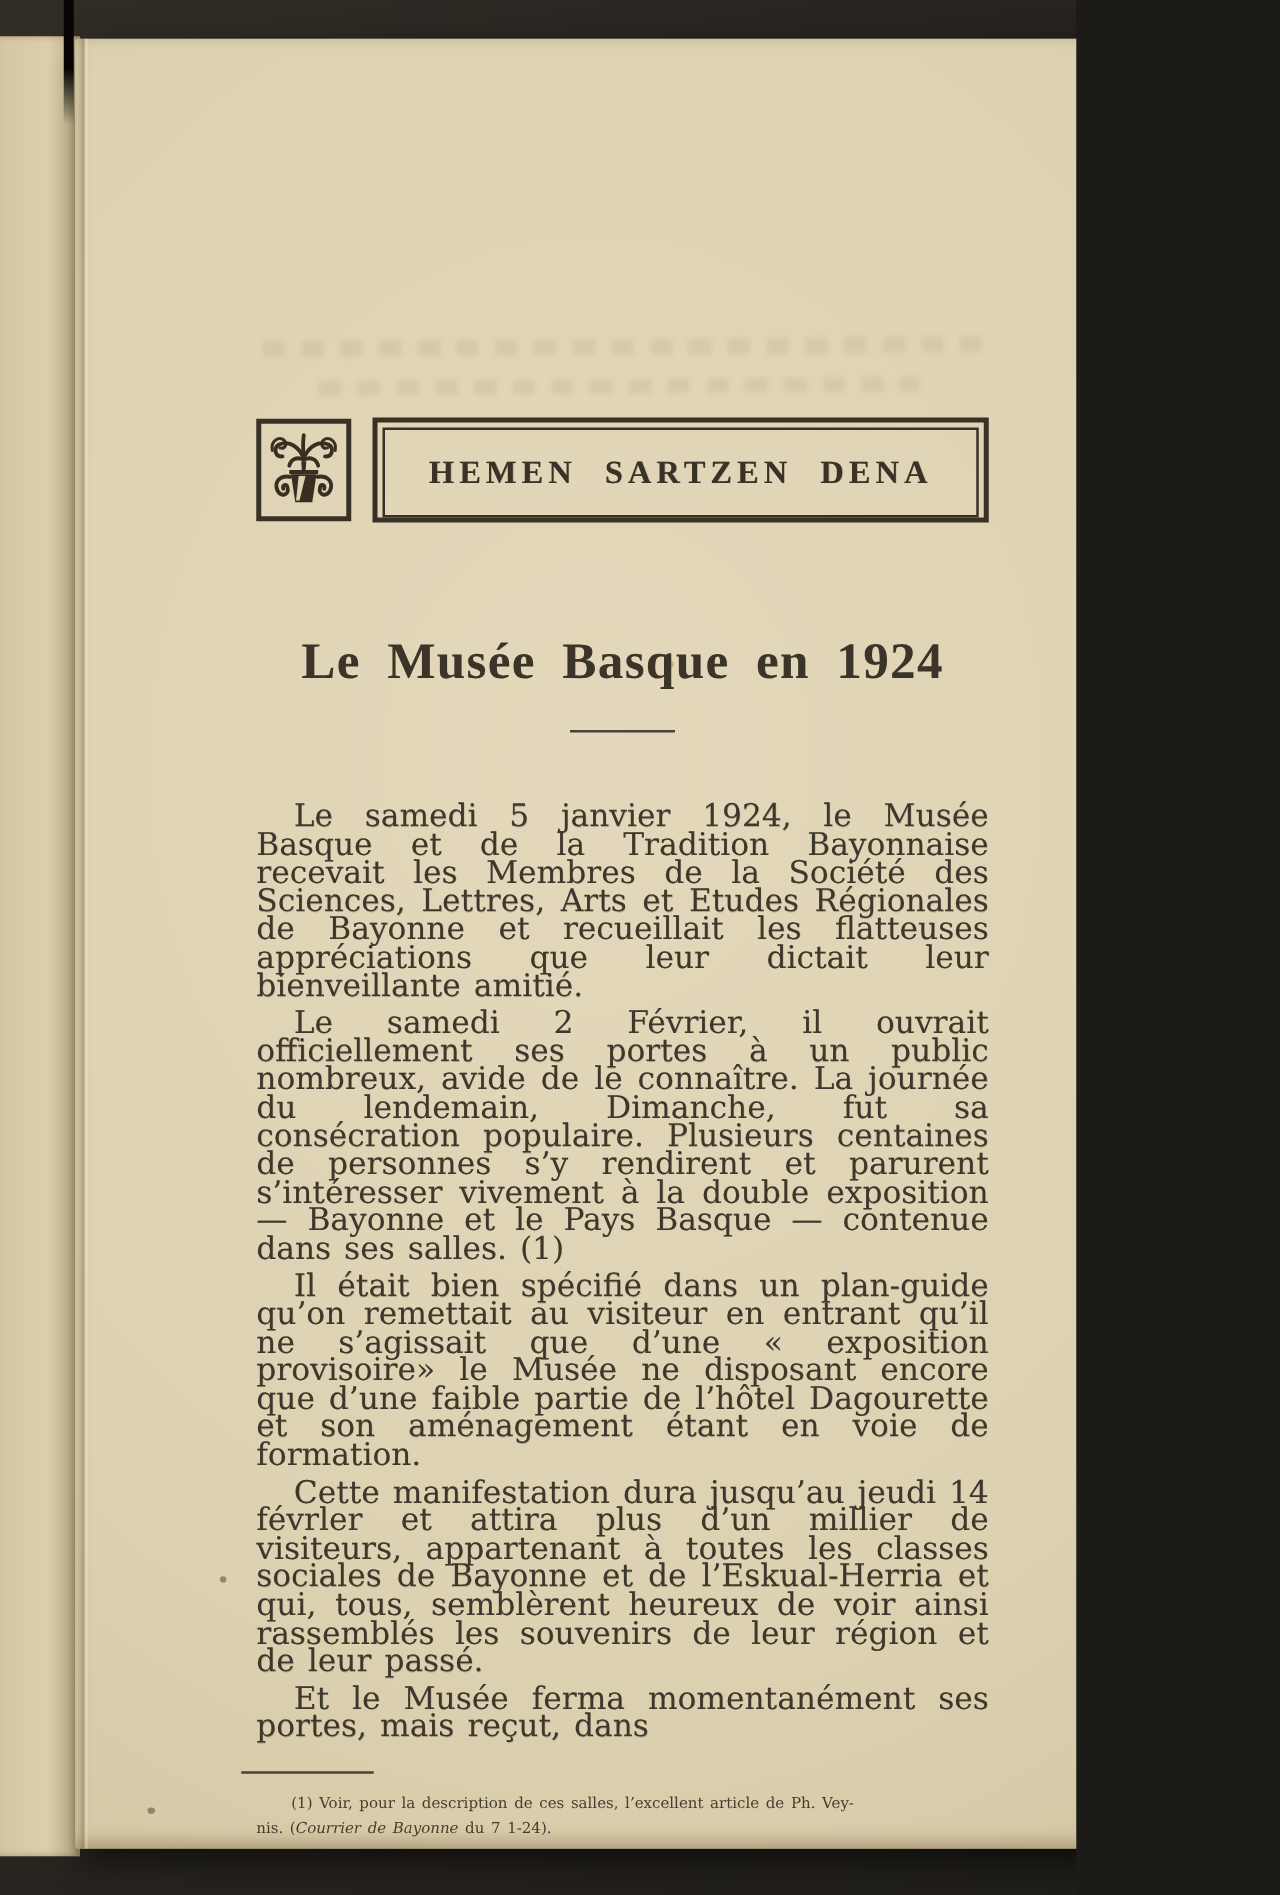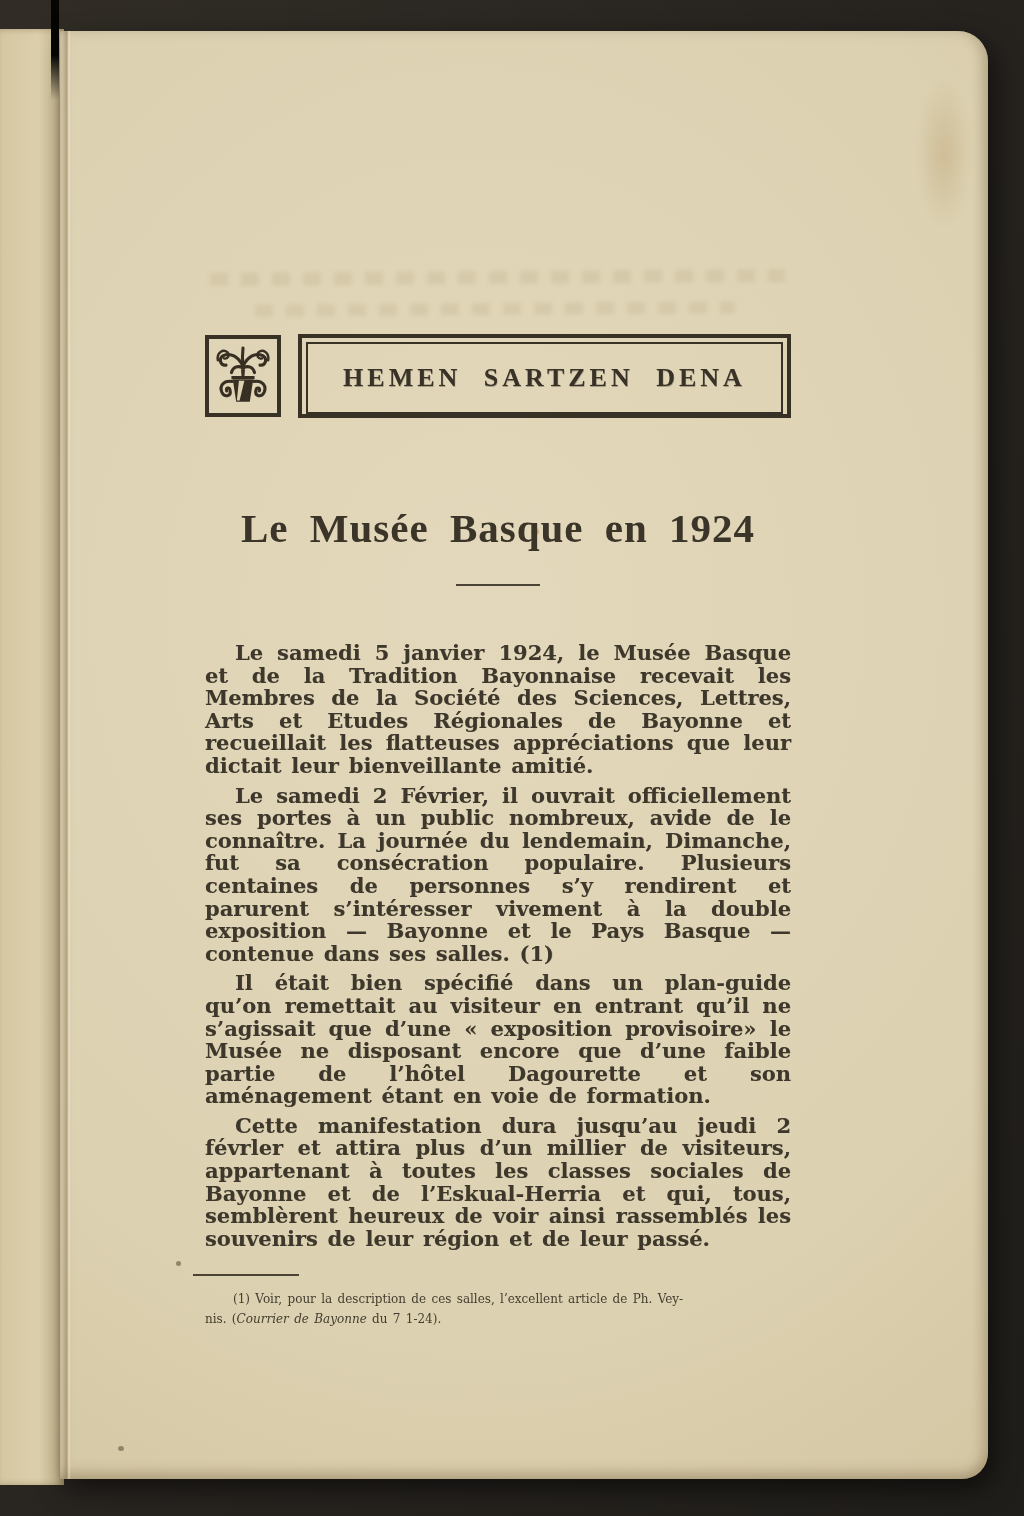--- a/index.html
+++ b/index.html
@@ -5,7 +5,7 @@
 <style>
   html,body{margin:0;padding:0;background:#1d1b17;}
   .scene{
-    position:relative;width:1024px;height:1516px;overflow:hidden;
+    position:relative;width:861px;height:1516px;overflow:hidden;
     background:linear-gradient(115deg,#312d26 0%,#282420 45%,#201e1a 100%);
     font-family:"DejaVu Serif",serif;
   }

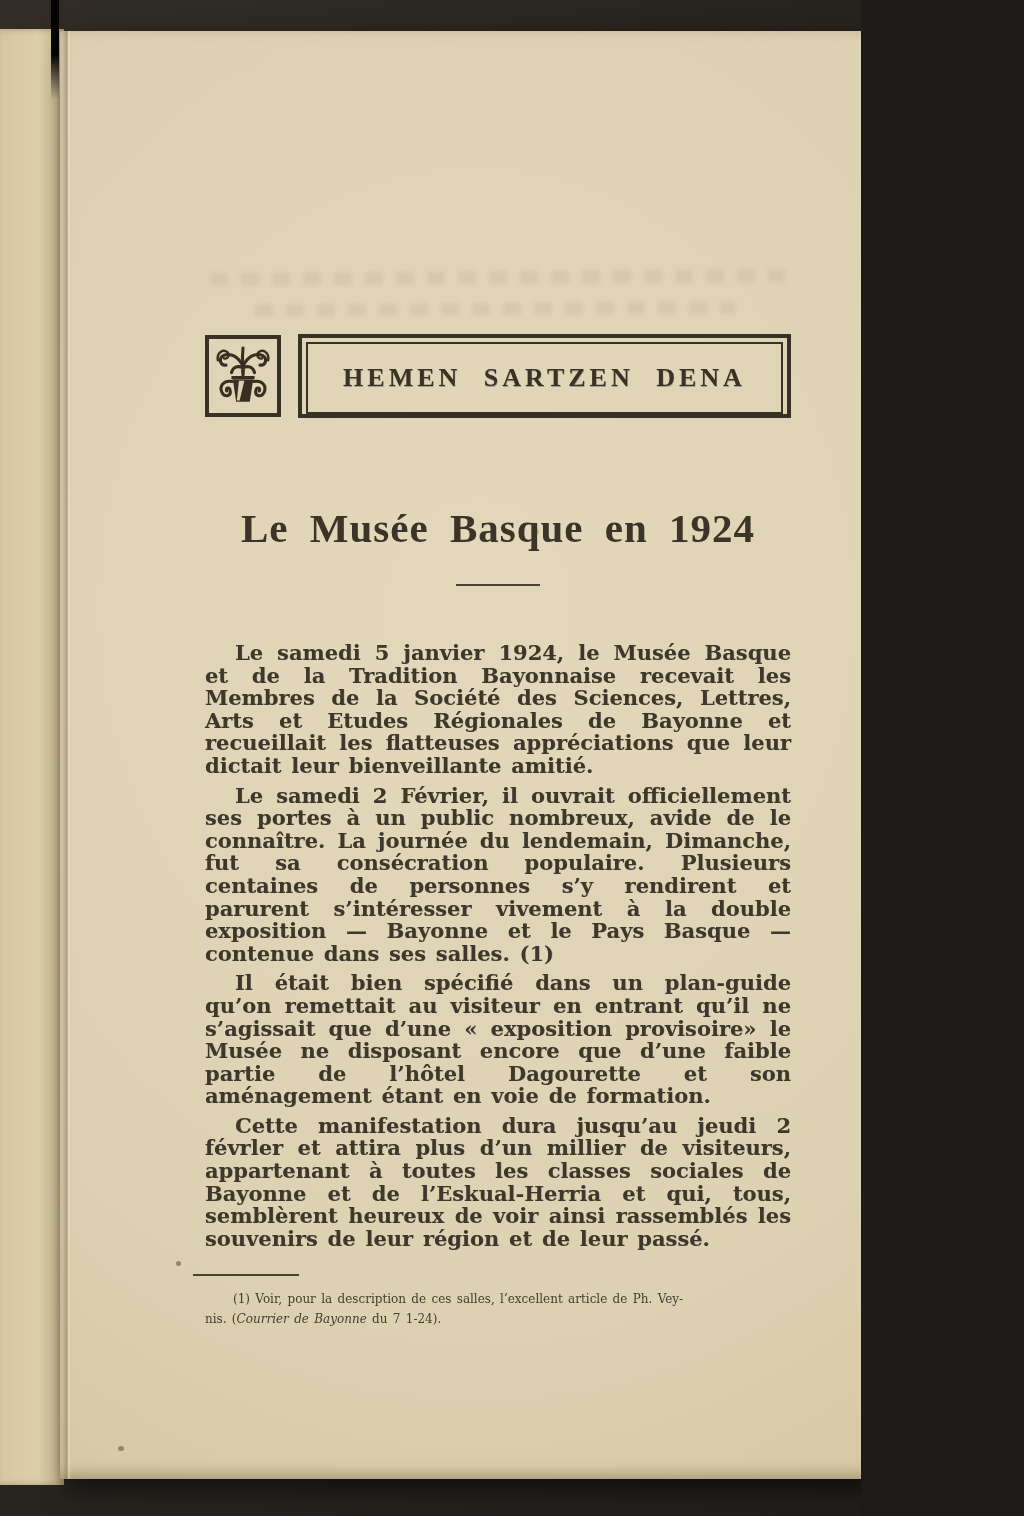--- a/index.html
+++ b/index.html
@@ -69,9 +69,9 @@
 
   
   .paragraphs{margin-top:56px;}
-  .body-par{margin:0 0 7px;font-size:21px;line-height:22.6px;text-align:justify;
+  .body-par{margin:0 0 7px;font-size:25px;line-height:22.6px;text-align:justify;
     text-indent:30px;word-spacing:2.5px;color:#3e382c;
-    text-shadow:.3px .3px 0 rgba(62,56,44,.3);font-weight:bold;}
+    text-shadow:.3px .3px 0 rgba(62,56,44,.3);}
 
   
   .footnote-rule{width:106px;height:2px;background:#4a4336;margin:24px 0 0 -12px;}

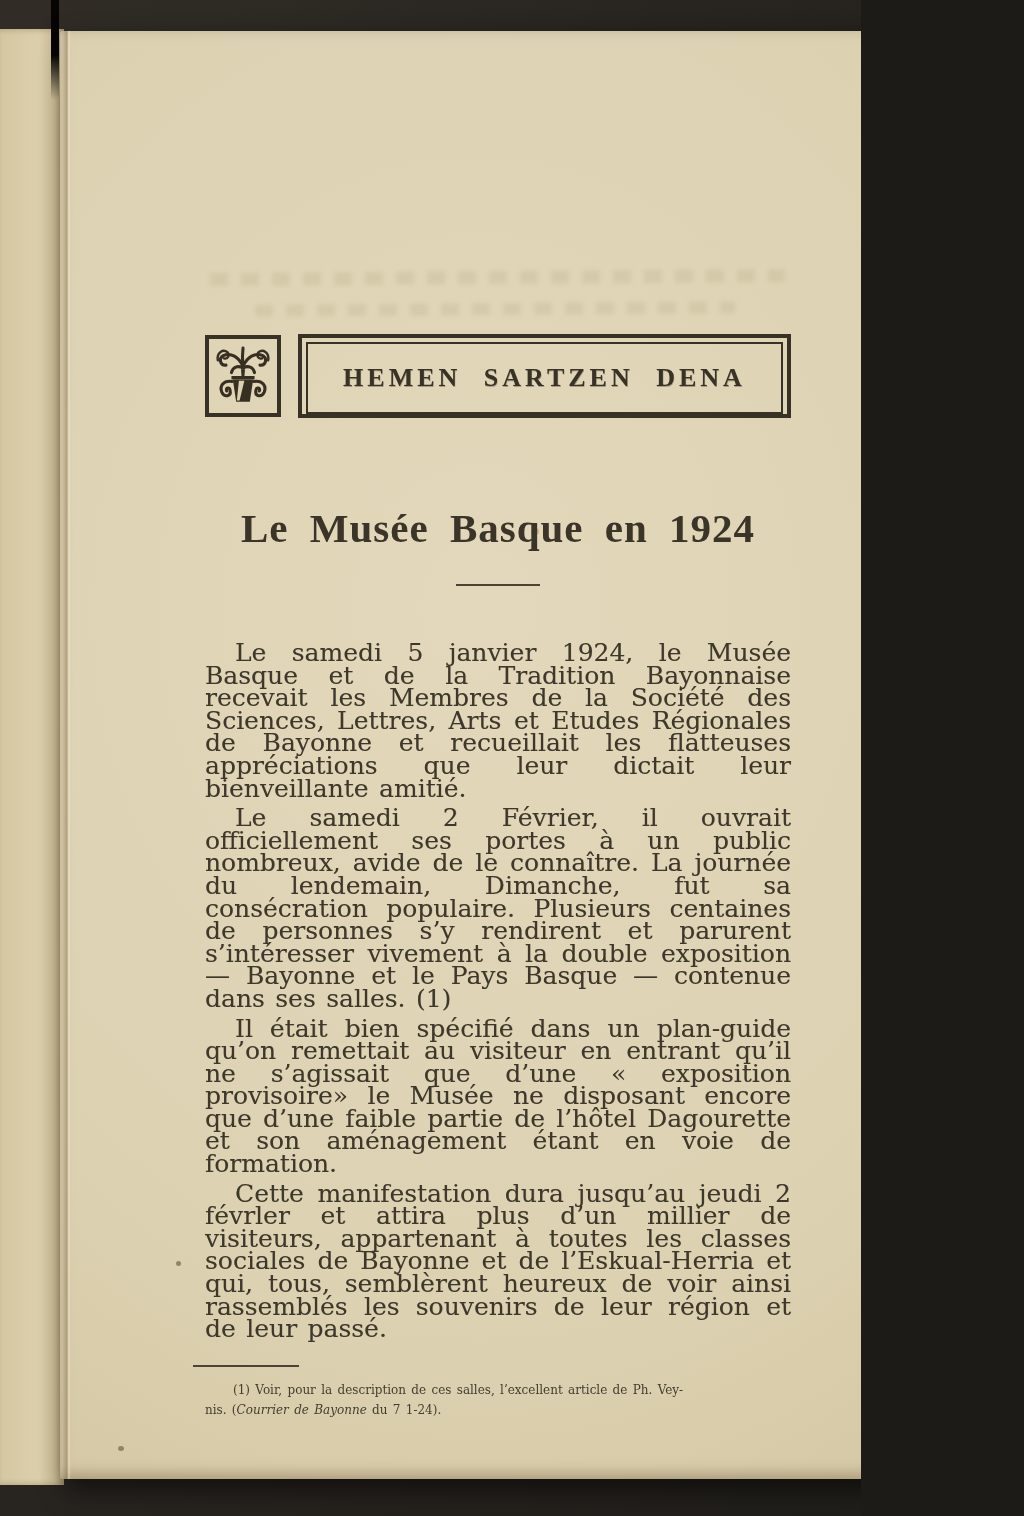--- a/index.html
+++ b/index.html
@@ -129,7 +129,7 @@
         <p class="body-par">Le samedi 5 janvier 1924, le Musée Basque et de la Tradition Bayonnaise recevait les Membres de la Société des Sciences, Lettres, Arts et Etudes Régionales de Bayonne et recueillait les flatteuses appréciations que leur dictait leur bienveillante amitié.</p>
         <p class="body-par">Le samedi 2 Février, il ouvrait officiellement ses portes à un public nombreux, avide de le connaître. La journée du lendemain, Dimanche, fut sa consécration populaire. Plusieurs centaines de personnes s’y rendirent et parurent s’intéresser vivement à la double exposition — Bayonne et le Pays Basque — contenue dans ses salles. (1)</p>
         <p class="body-par">Il était bien spécifié dans un plan-guide qu’on remettait au visiteur en entrant qu’il ne s’agissait que d’une « exposition provisoire» le Musée ne disposant encore que d’une faible partie de l’hôtel Dagourette et son aménagement étant en voie de formation.</p>
-        <p class="body-par">Cette manifestation dura jusqu’au jeudi 2 févrler et attira plus d’un millier de visiteurs, appartenant à toutes les classes sociales de Bayonne et de l’Eskual-Herria et qui, tous, semblèrent heureux de voir ainsi rassemblés les souvenirs de leur région et de leur passé.</p>
+        <p class="body-par">Cette manifestation dura jusqu’au jeudi 14 févrler et attira plus d’un millier de visiteurs, appartenant à toutes les classes sociales de Bayonne et de l’Eskual-Herria et qui, tous, semblèrent heureux de voir ainsi rassemblés les souvenirs de leur région et de leur passé.</p>
       </div>
 
       <div class="footnote-rule"></div>

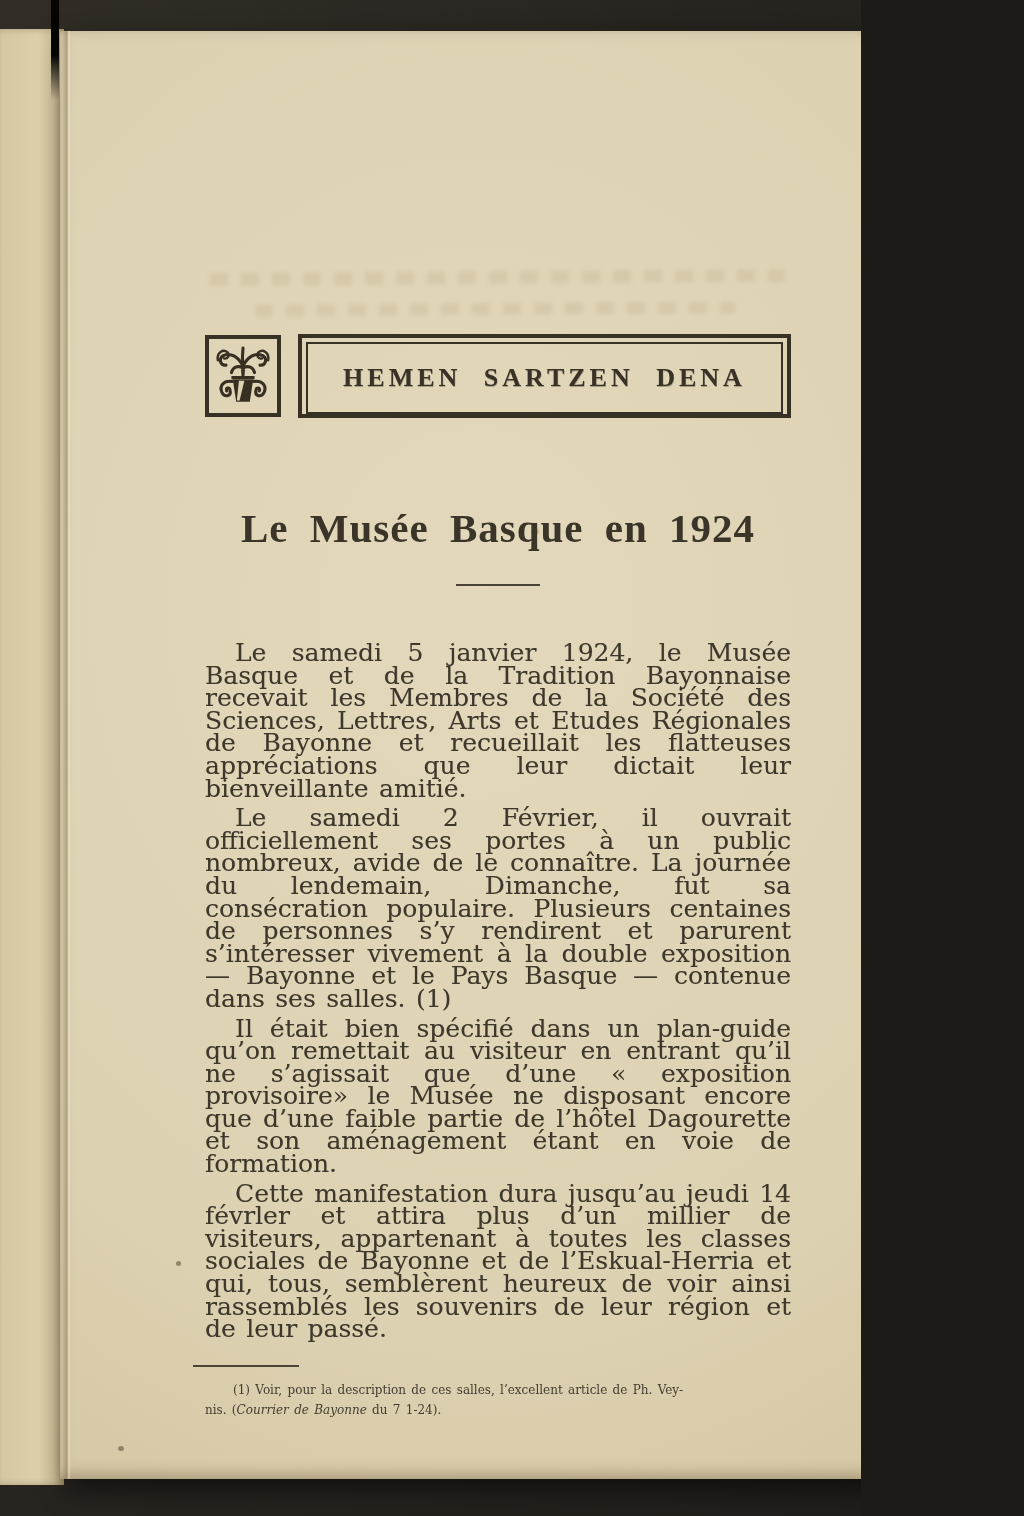--- a/index.html
+++ b/index.html
@@ -130,6 +130,7 @@
         <p class="body-par">Le samedi 2 Février, il ouvrait officiellement ses portes à un public nombreux, avide de le connaître. La journée du lendemain, Dimanche, fut sa consécration populaire. Plusieurs centaines de personnes s’y rendirent et parurent s’intéresser vivement à la double exposition — Bayonne et le Pays Basque — contenue dans ses salles. (1)</p>
         <p class="body-par">Il était bien spécifié dans un plan-guide qu’on remettait au visiteur en entrant qu’il ne s’agissait que d’une « exposition provisoire» le Musée ne disposant encore que d’une faible partie de l’hôtel Dagourette et son aménagement étant en voie de formation.</p>
         <p class="body-par">Cette manifestation dura jusqu’au jeudi 14 févrler et attira plus d’un millier de visiteurs, appartenant à toutes les classes sociales de Bayonne et de l’Eskual-Herria et qui, tous, semblèrent heureux de voir ainsi rassemblés les souvenirs de leur région et de leur passé.</p>
+        <p class="body-par">Et le Musée ferma momentanément ses portes, mais reçut, dans</p>
       </div>
 
       <div class="footnote-rule"></div>

